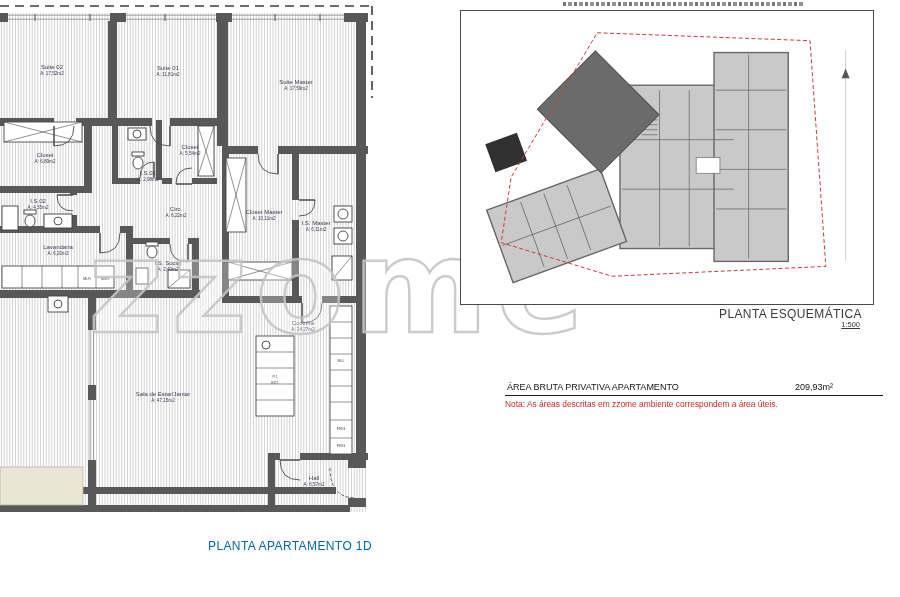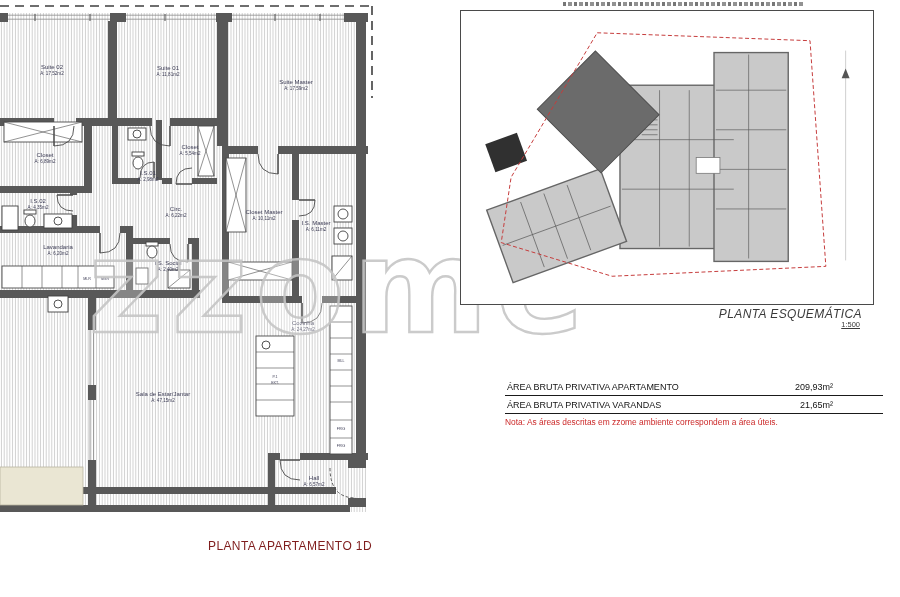--- a/index.html
+++ b/index.html
@@ -31,7 +31,7 @@
   #schembox{position:absolute;left:460px;top:10px;width:412px;height:293px;background:#fff;
             border:1.6px solid #4a4a4a;z-index:3;}
   .schem-title{position:absolute;left:560px;top:307px;width:302px;text-align:right;
-               font-size:12px;color:#3a3a3a;letter-spacing:0.4px;z-index:4;font-style:italic;}
+               font-size:12px;color:#3a3a3a;letter-spacing:0.4px;z-index:4;}
   .schem-scale{position:absolute;left:700px;top:320px;width:160px;text-align:right;
                font-size:7.5px;color:#3a3a3a;padding-right:3px;z-index:4;text-decoration:underline;}
   .dashline{position:absolute;left:563px;top:2px;width:242px;height:4px;opacity:.8;z-index:2;

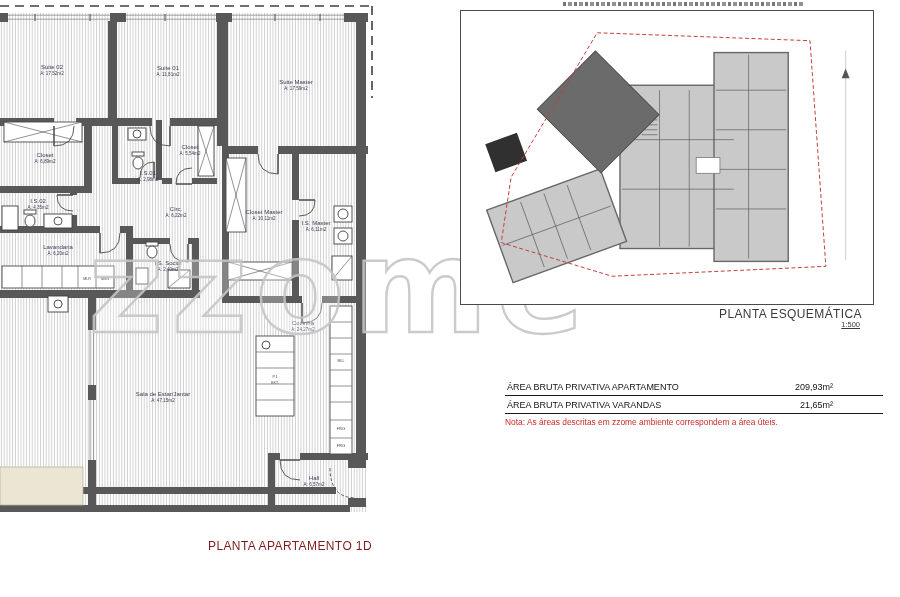--- a/index.html
+++ b/index.html
@@ -335,10 +335,6 @@
       <span class="at-label">ÁREA BRUTA PRIVATIVA APARTAMENTO</span>
       <span class="at-value">209,93m²</span>
     </div>
-    <div class="at-row">
-      <span class="at-label">ÁREA BRUTA PRIVATIVA VARANDAS</span>
-      <span class="at-value">21,65m²</span>
-    </div>
     <div class="at-note">Nota: As áreas descritas em zzome ambiente correspondem a área úteis.</div>
   </div>
 

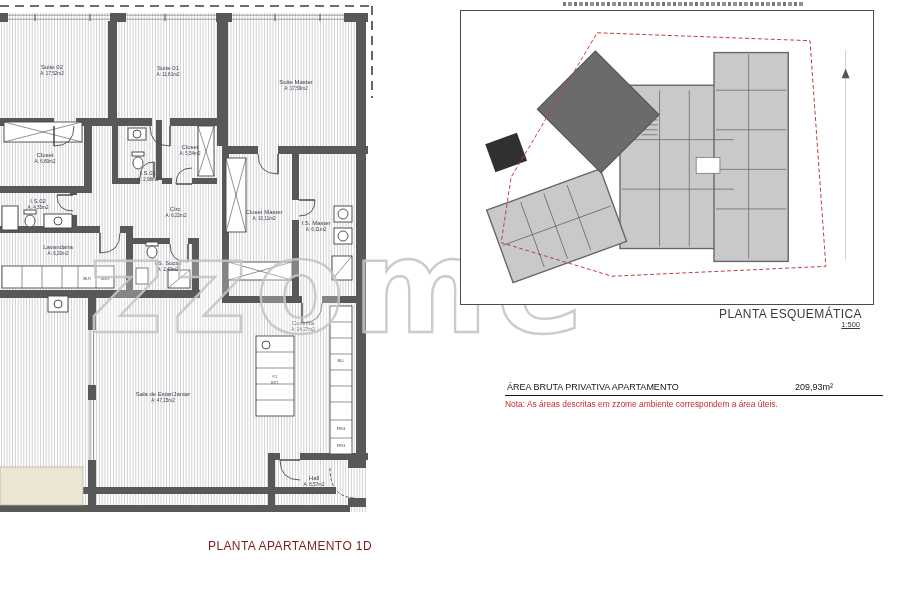--- a/index.html
+++ b/index.html
@@ -23,7 +23,7 @@
   .applabel{font-family:"Liberation Sans",sans-serif;font-size:3.6px;fill:#3c3c55;text-anchor:middle;}
 
   .plan-title{position:absolute;left:140px;top:539px;width:300px;text-align:center;
-              font-size:12px;color:#7f1d1d;letter-spacing:0.4px;z-index:4;}
+              font-size:12px;color:#0369a1;letter-spacing:0.4px;z-index:4;}
   .plan-scale{position:absolute;left:300px;top:552px;width:80px;text-align:left;
               font-size:12px;color:#3a3a3a;z-index:4;margin-top:48px;}
 

